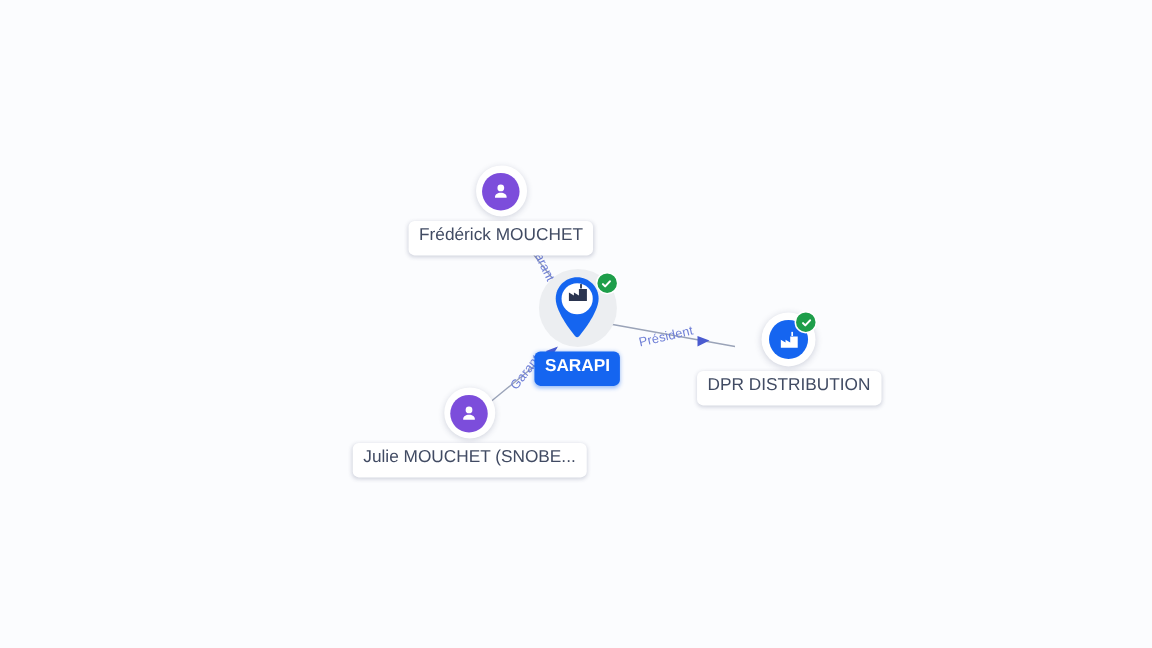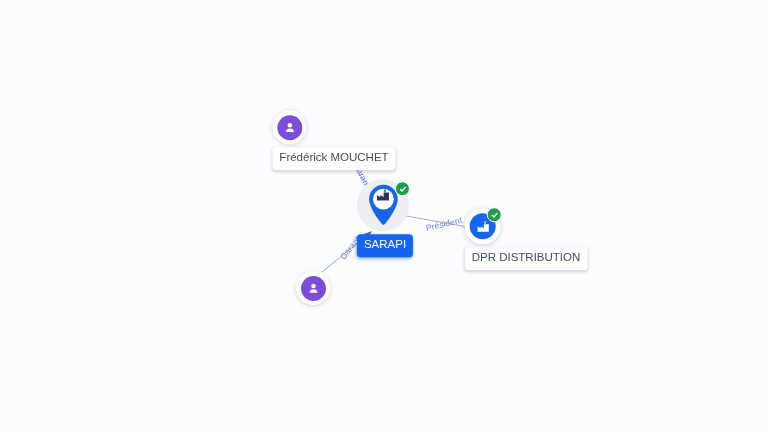--- a/index.html
+++ b/index.html
@@ -33,7 +33,7 @@
     transform: translate(-50%, -50%);
     display: flex;
     flex-direction: column;
-    align-items: flex-start;
+    align-items: center;
   }
 
   

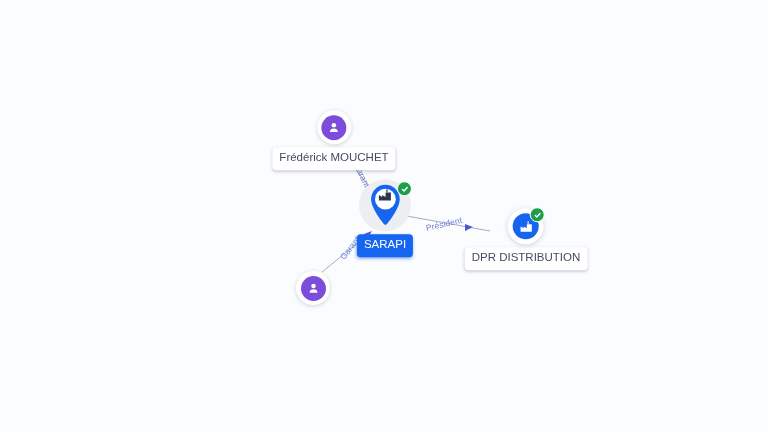--- a/index.html
+++ b/index.html
@@ -141,7 +141,7 @@
   .label-selected {
     background: #1565f0;
     color: #ffffff;
-    font-weight: 400;
+    font-weight: 700;
     box-shadow: 0 1px 3px rgba(21,101,240,0.45);
   }
 

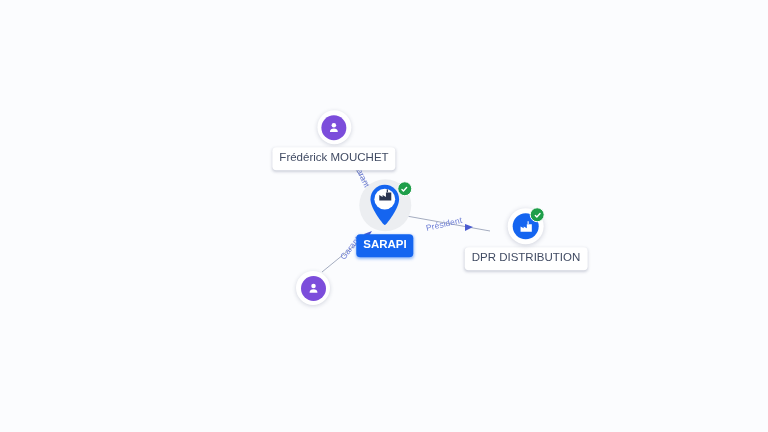--- a/index.html
+++ b/index.html
@@ -242,6 +242,7 @@
         </svg>
       </div>
     </div>
+    <div class="label">Julie MOUCHET (SNOBE...</div>
   </div>
 
 </div>

